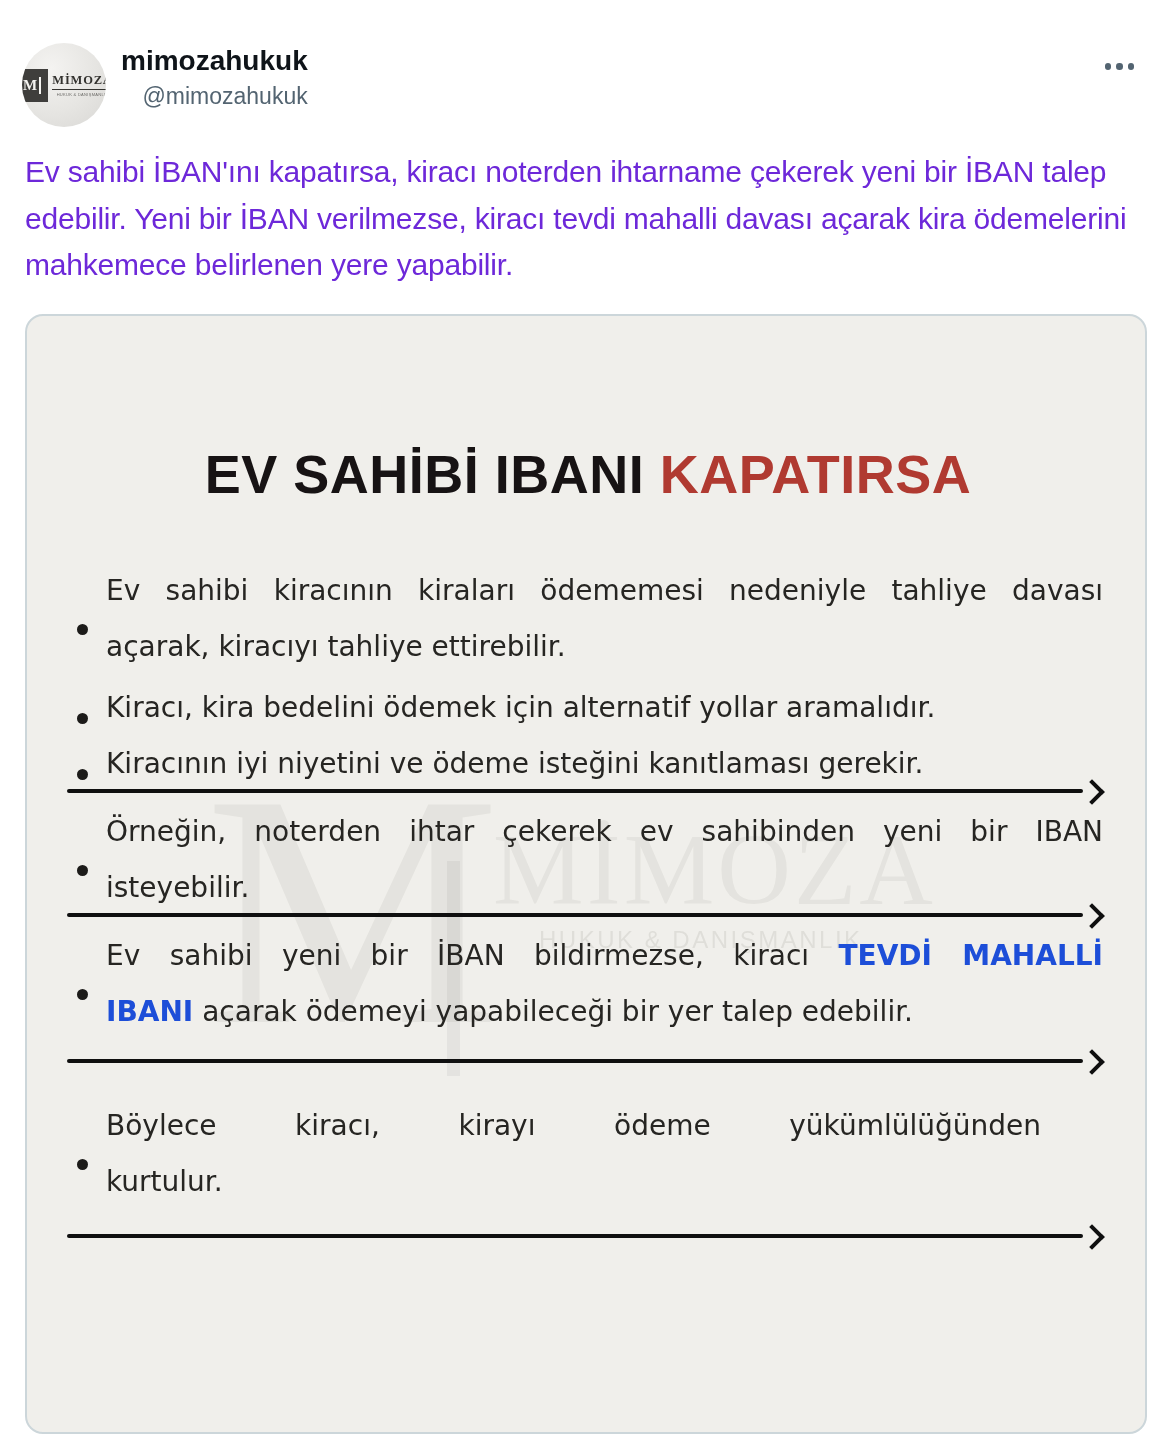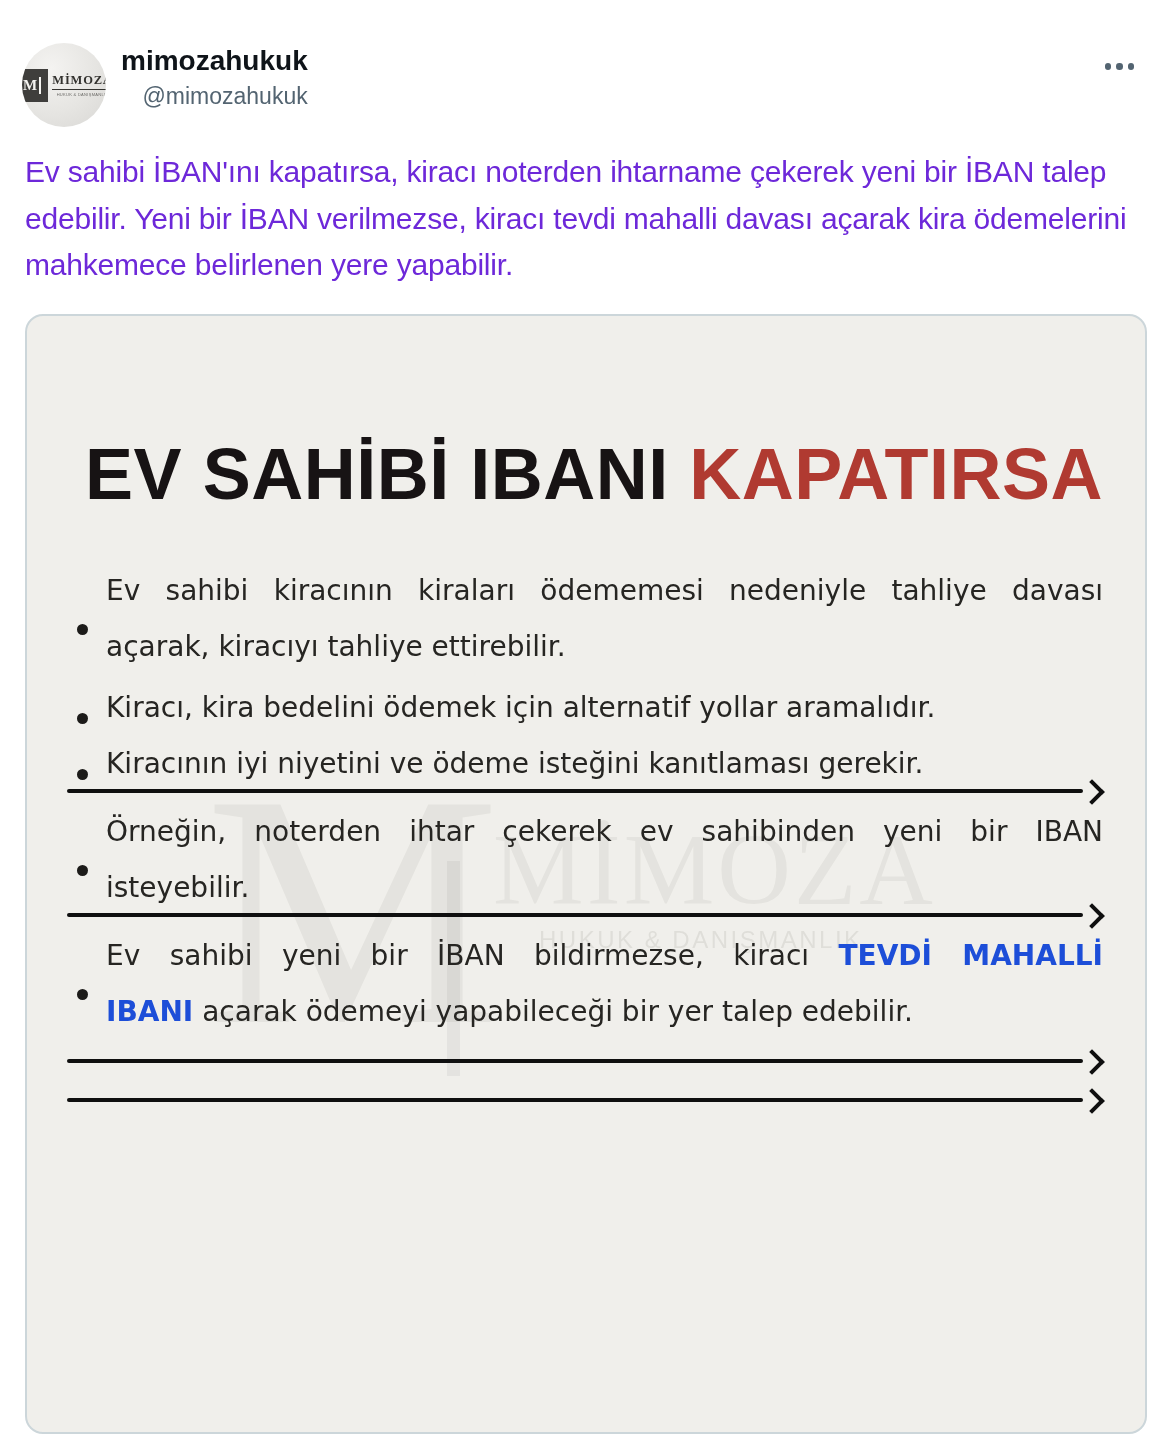--- a/index.html
+++ b/index.html
@@ -51,7 +51,7 @@
 
   .card-content { position:relative; z-index:1; padding:127px 42px 0 46px; }
 
-  .card-title { text-align:right; font-size:72px; line-height:62px; font-weight:700;
+  .card-title { text-align:center; font-size:54px; line-height:62px; font-weight:700;
                 letter-spacing:.5px; color:#171314; margin-bottom:58px;
                 font-family:"Liberation Sans", sans-serif; }
   .card-title .t-red { color:#b03a31; }

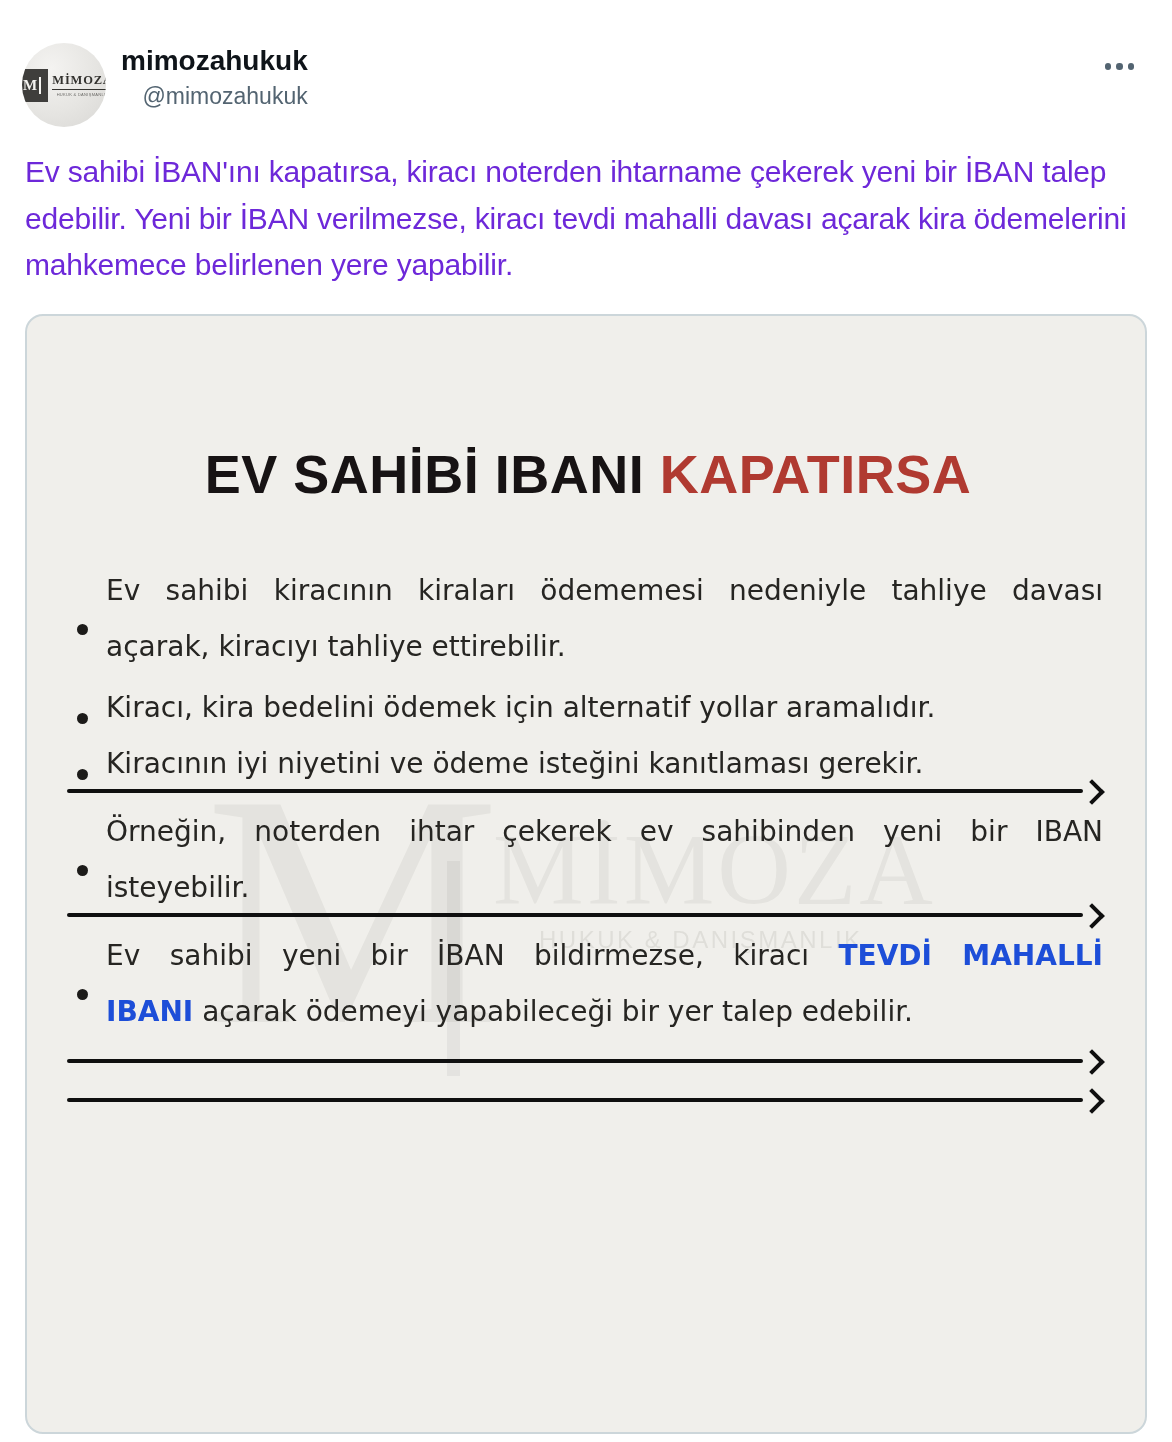--- a/index.html
+++ b/index.html
@@ -163,6 +163,13 @@
 
       <div class="arrow a3"></div>
 
+      <div class="bullet narrow" style="margin-top:24px">
+        <span class="b-dot"></span>
+        <div class="b-text">
+          <div class="jline">Böylece kiracı, kirayı ödeme yükümlülüğünden</div>
+          <div class="jlast">kurtulur.</div>
+        </div>
+      </div>
 
       <div class="arrow a4"></div>
     </div>

